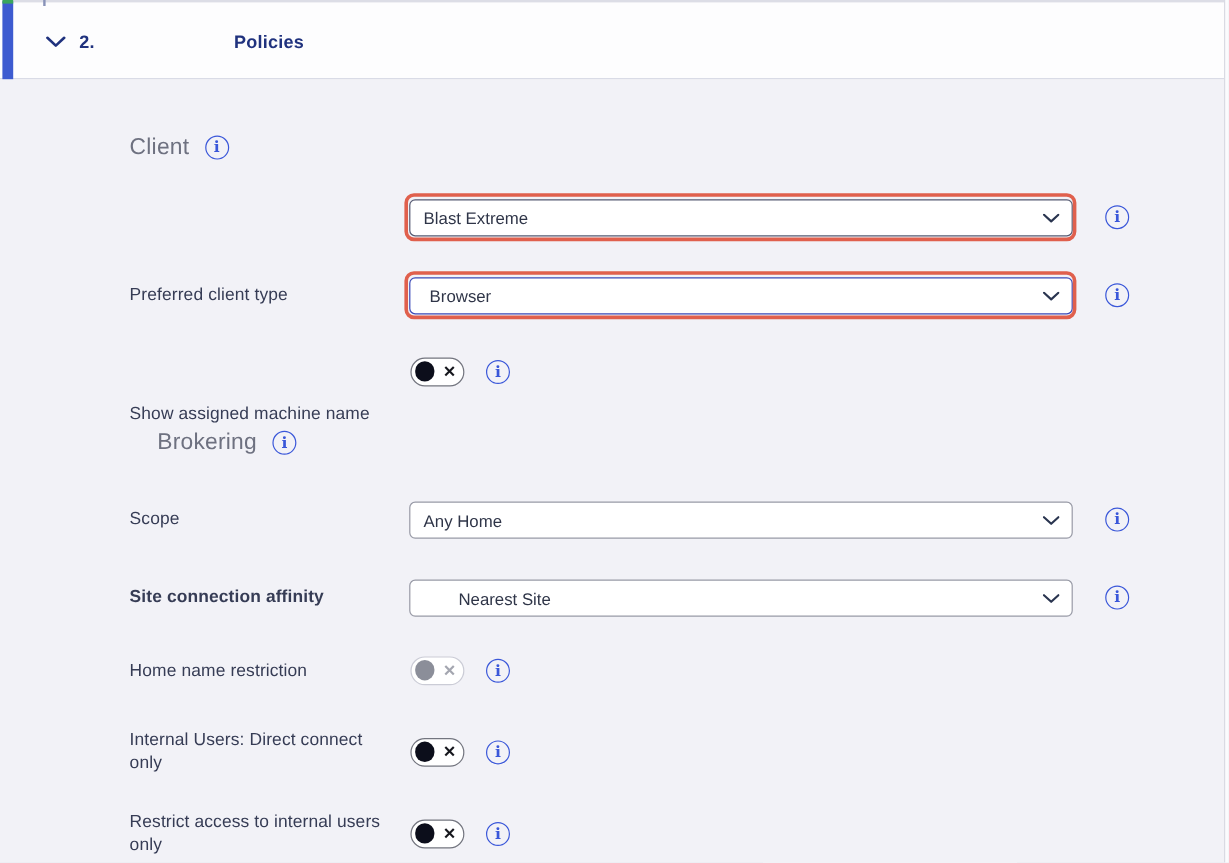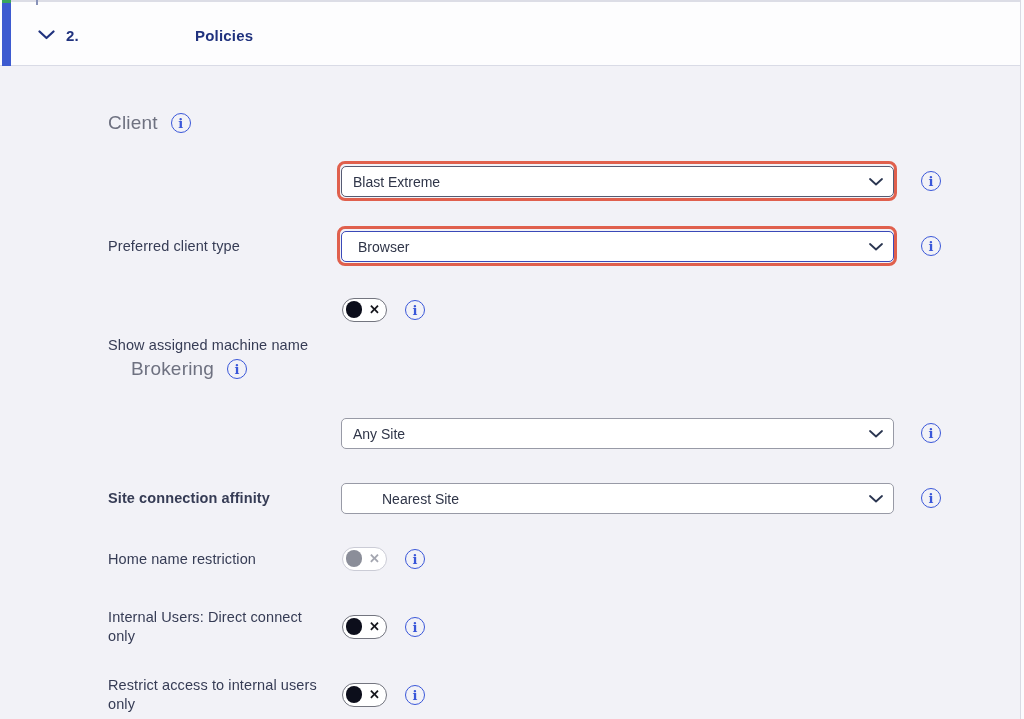--- a/index.html
+++ b/index.html
@@ -126,6 +126,7 @@
     <span class="info inline">i</span>
   </div>
 
+  <div class="row-label" style="top:424px;">Scope</div>
   <div class="select" style="top:418px;">
     <span>Any Site</span>
     <svg class="chev" width="14" height="8" viewBox="0 0 14 8">

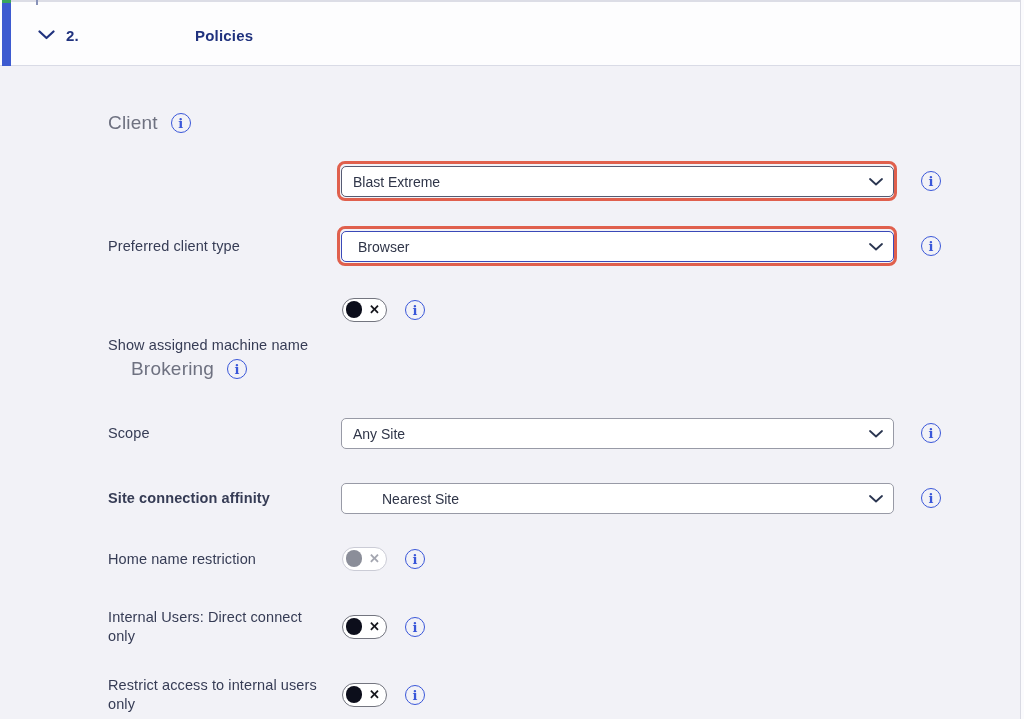--- a/index.html
+++ b/index.html
@@ -128,7 +128,7 @@
 
   <div class="row-label" style="top:424px;">Scope</div>
   <div class="select" style="top:418px;">
-    <span>Any Site</span>
+    <span>Any Home</span>
     <svg class="chev" width="14" height="8" viewBox="0 0 14 8">
       <polyline points="1,1 7,6.5 13,1" fill="none" stroke="#2a3550" stroke-width="1.8" stroke-linecap="round" stroke-linejoin="round"></polyline>
     </svg>

